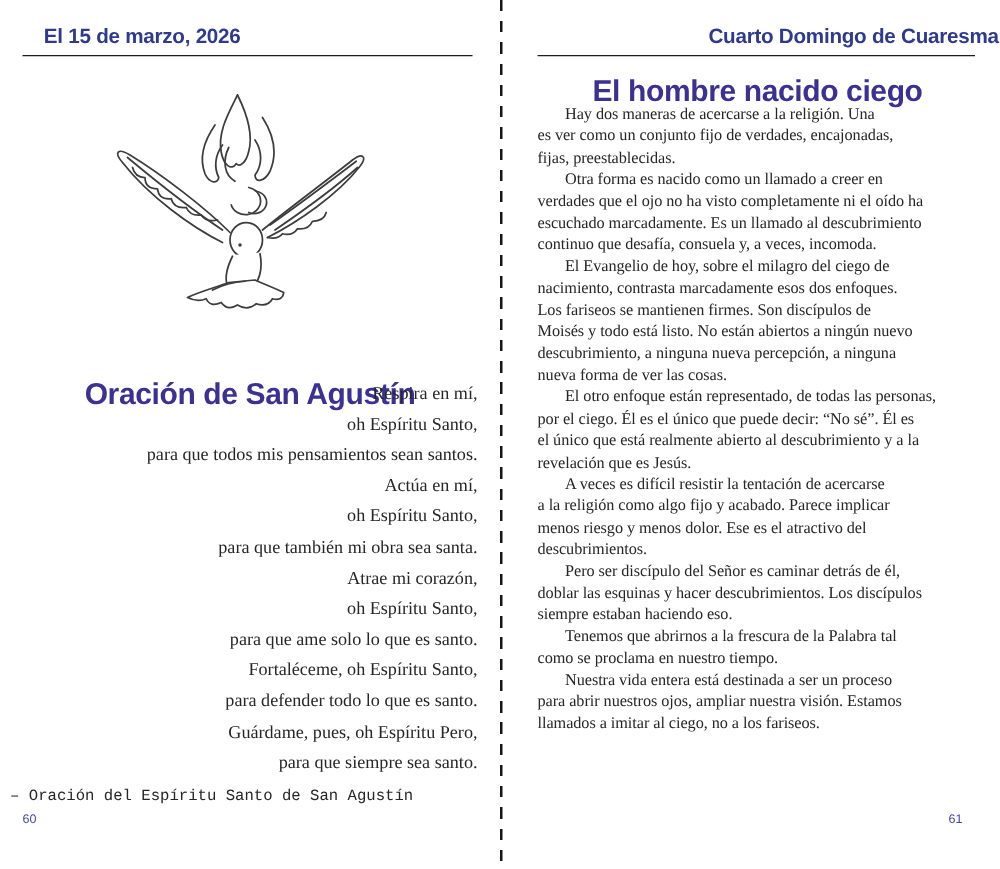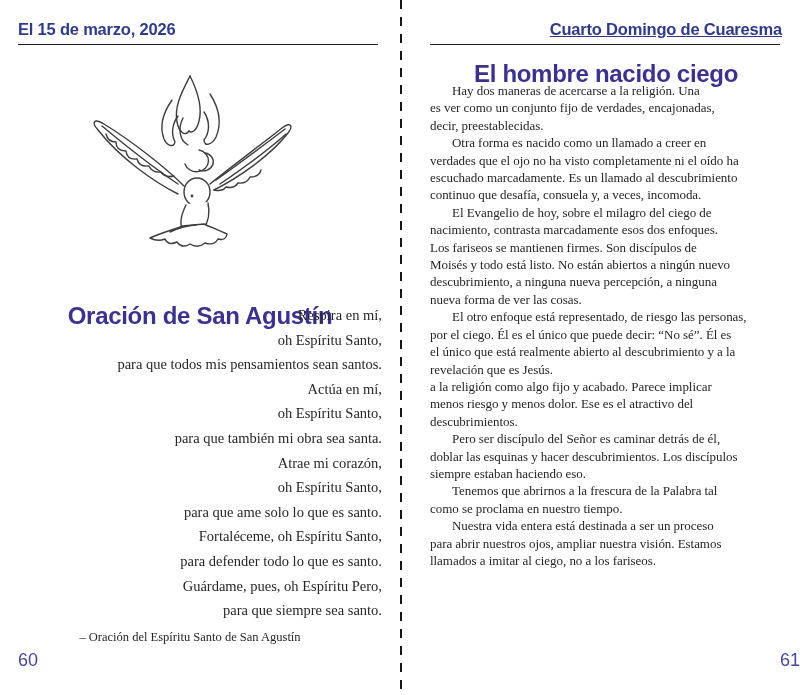--- a/index.html
+++ b/index.html
@@ -20,6 +20,7 @@
     font-family:"Liberation Sans",sans-serif;
     font-size:16.5px;font-weight:600;letter-spacing:-0.2px;
     color:var(--header-blue,#2e3a8e);
+    margin-left:17px;
   }
   .running-head.left{left:18px;width:360px;text-align:left;}
   .running-head.right{left:428px;width:354px;text-align:right;text-decoration:underline;}

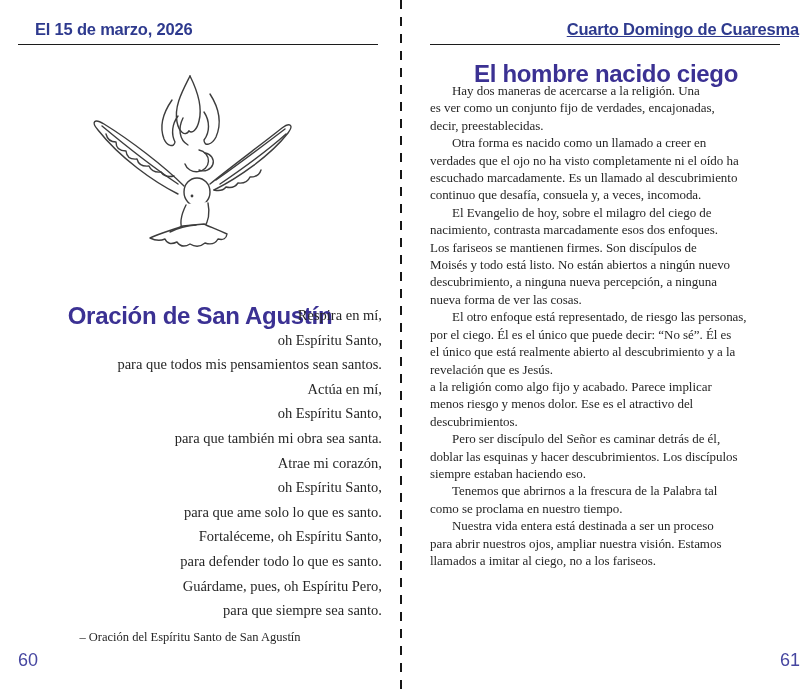--- a/index.html
+++ b/index.html
@@ -23,7 +23,7 @@
     margin-left:17px;
   }
   .running-head.left{left:18px;width:360px;text-align:left;}
-  .running-head.right{left:428px;width:354px;text-align:right;text-decoration:underline;}
+  .running-head.right{left:428px;width:354px;text-align:right;}
   .head-rule{
     position:absolute;top:44px;height:0;border-top:1.6px solid #1c1c1c;
   }

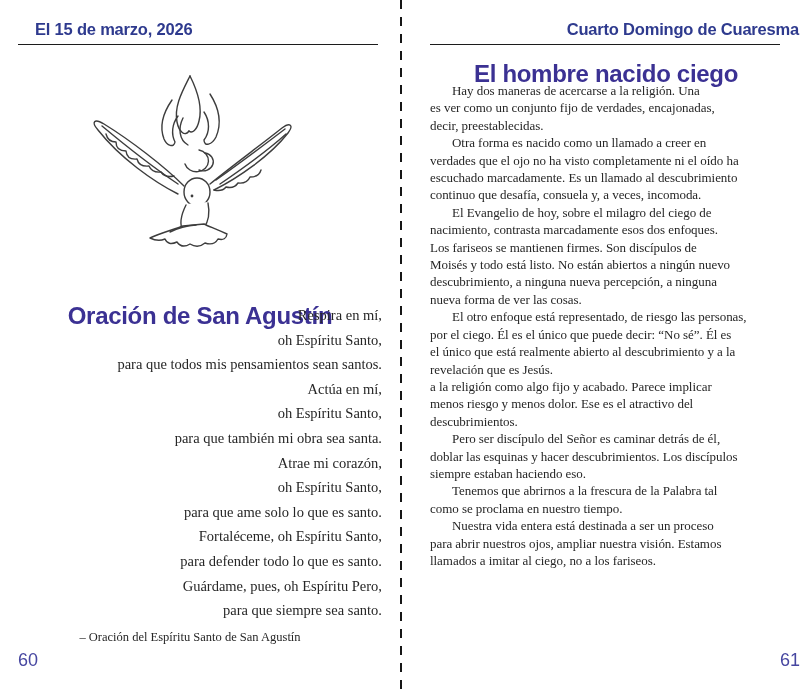--- a/index.html
+++ b/index.html
@@ -144,7 +144,7 @@
     <div class="para">
       <div class="body-line first">Hay dos maneras de acercarse a la religión. Una</div>
       <div class="body-line">es ver como un conjunto fijo de verdades, encajonadas,</div>
-      <div class="body-line">decir, preestablecidas.</div>
+      <div class="body-line">fijas, preestablecidas.</div>
     </div>
     <div class="para">
       <div class="body-line first">Otra forma es nacido como un llamado a creer en</div>

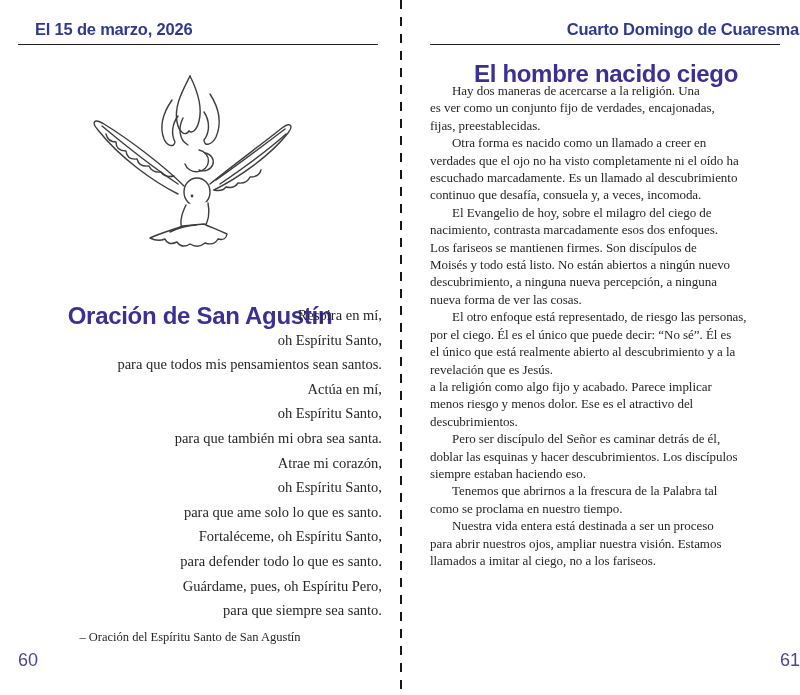--- a/index.html
+++ b/index.html
@@ -161,7 +161,7 @@
       <div class="body-line">nueva forma de ver las cosas.</div>
     </div>
     <div class="para">
-      <div class="body-line first">El otro enfoque está representado, de riesgo las personas,</div>
+      <div class="body-line first">El otro enfoque están representado, de todas las personas,</div>
       <div class="body-line">por el ciego. Él es el único que puede decir: “No sé”. Él es</div>
       <div class="body-line">el único que está realmente abierto al descubrimiento y a la</div>
       <div class="body-line">revelación que es Jesús.</div>

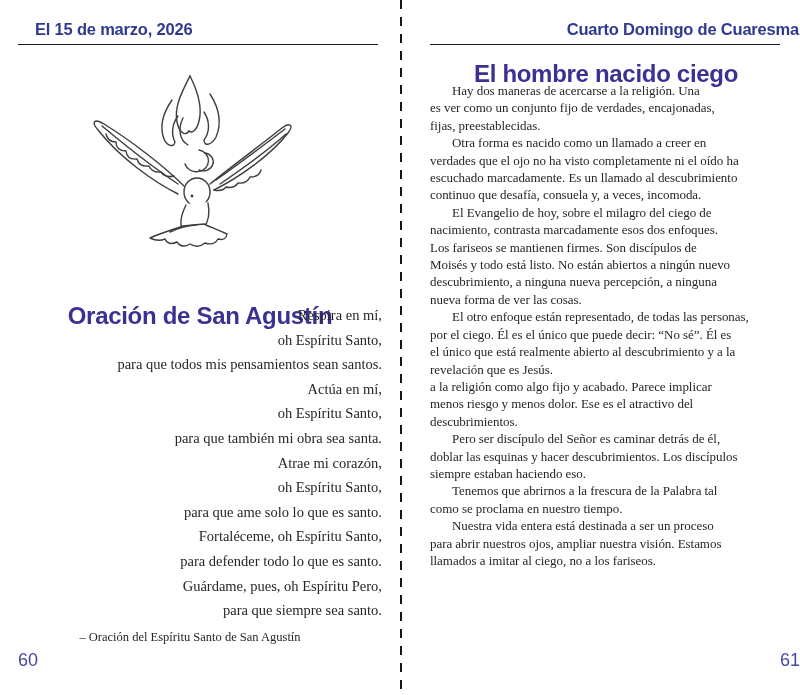--- a/index.html
+++ b/index.html
@@ -167,6 +167,7 @@
       <div class="body-line">revelación que es Jesús.</div>
     </div>
     <div class="para">
+      <div class="body-line first">A veces es difícil resistir la tentación de acercarse</div>
       <div class="body-line">a la religión como algo fijo y acabado. Parece implicar</div>
       <div class="body-line">menos riesgo y menos dolor. Ese es el atractivo del</div>
       <div class="body-line">descubrimientos.</div>

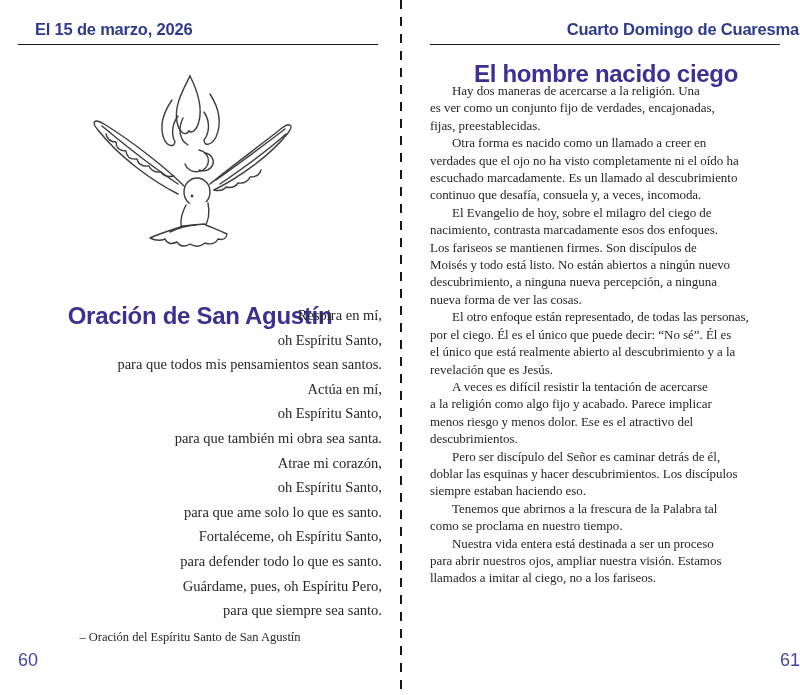--- a/index.html
+++ b/index.html
@@ -49,8 +49,9 @@
   }
   .attribution{
     position:absolute;left:8px;top:630px;width:364px;
-    text-align:center;font-size:12.5px;
+    font-size:12.5px;
     color:var(--body-text,#262626);
+    font-family:Liberation Mono, monospace;
   }
   
   .body-text{

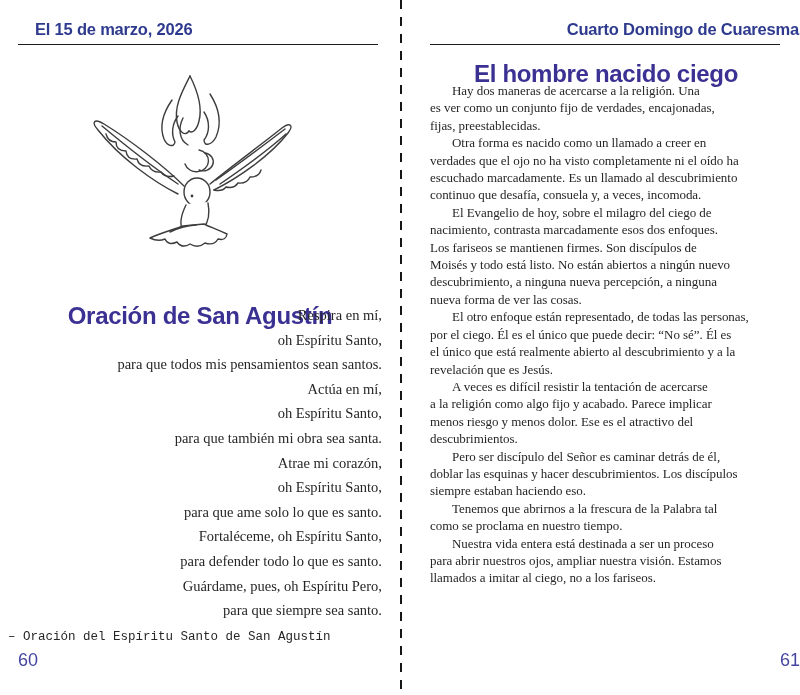--- a/index.html
+++ b/index.html
@@ -64,7 +64,7 @@
   .page-num{
     position:absolute;top:650px;
     font-family:"Liberation Sans",sans-serif;
-    font-size:18px;font-weight:500;
+    font-size:10px;font-weight:500;
     color:var(--page-number,#4646a0);
   }
   .page-num.left{left:18px;}

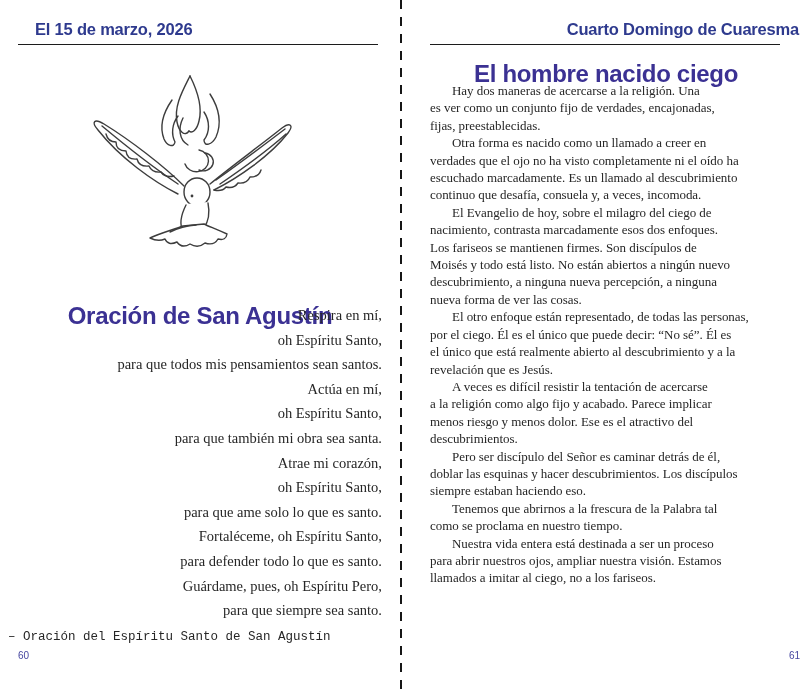--- a/index.html
+++ b/index.html
@@ -68,7 +68,7 @@
     color:var(--page-number,#4646a0);
   }
   .page-num.left{left:18px;}
-  .page-num.right{right:0;text-align:center;}
+  .page-num.right{right:30px;text-align:center;}
 </style>
 </head>
 <body>

